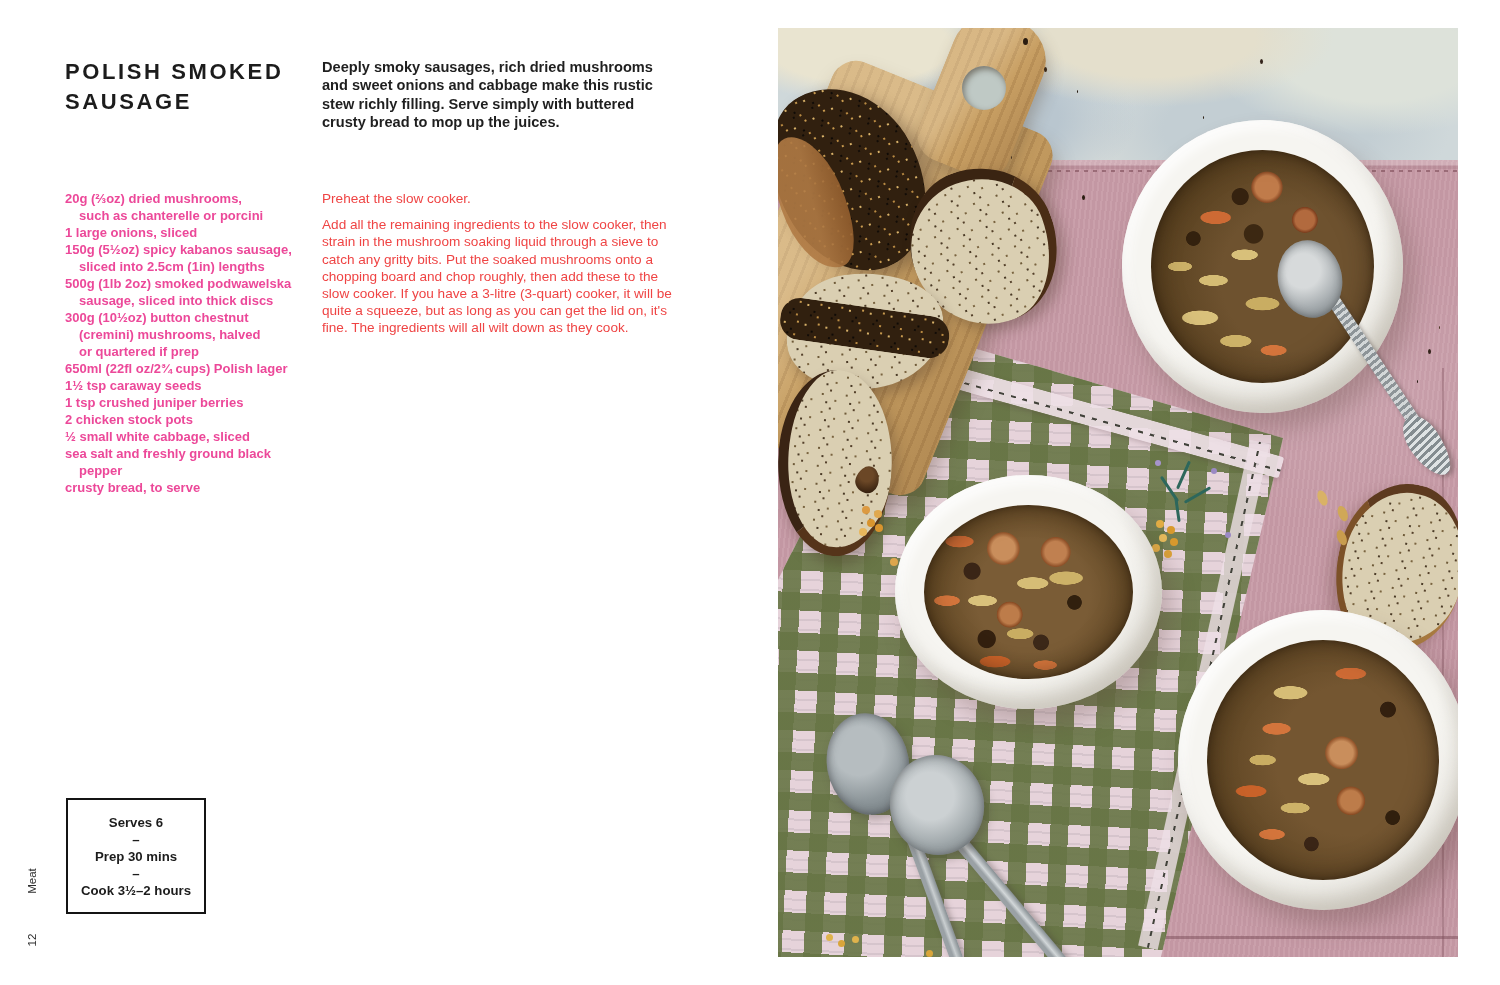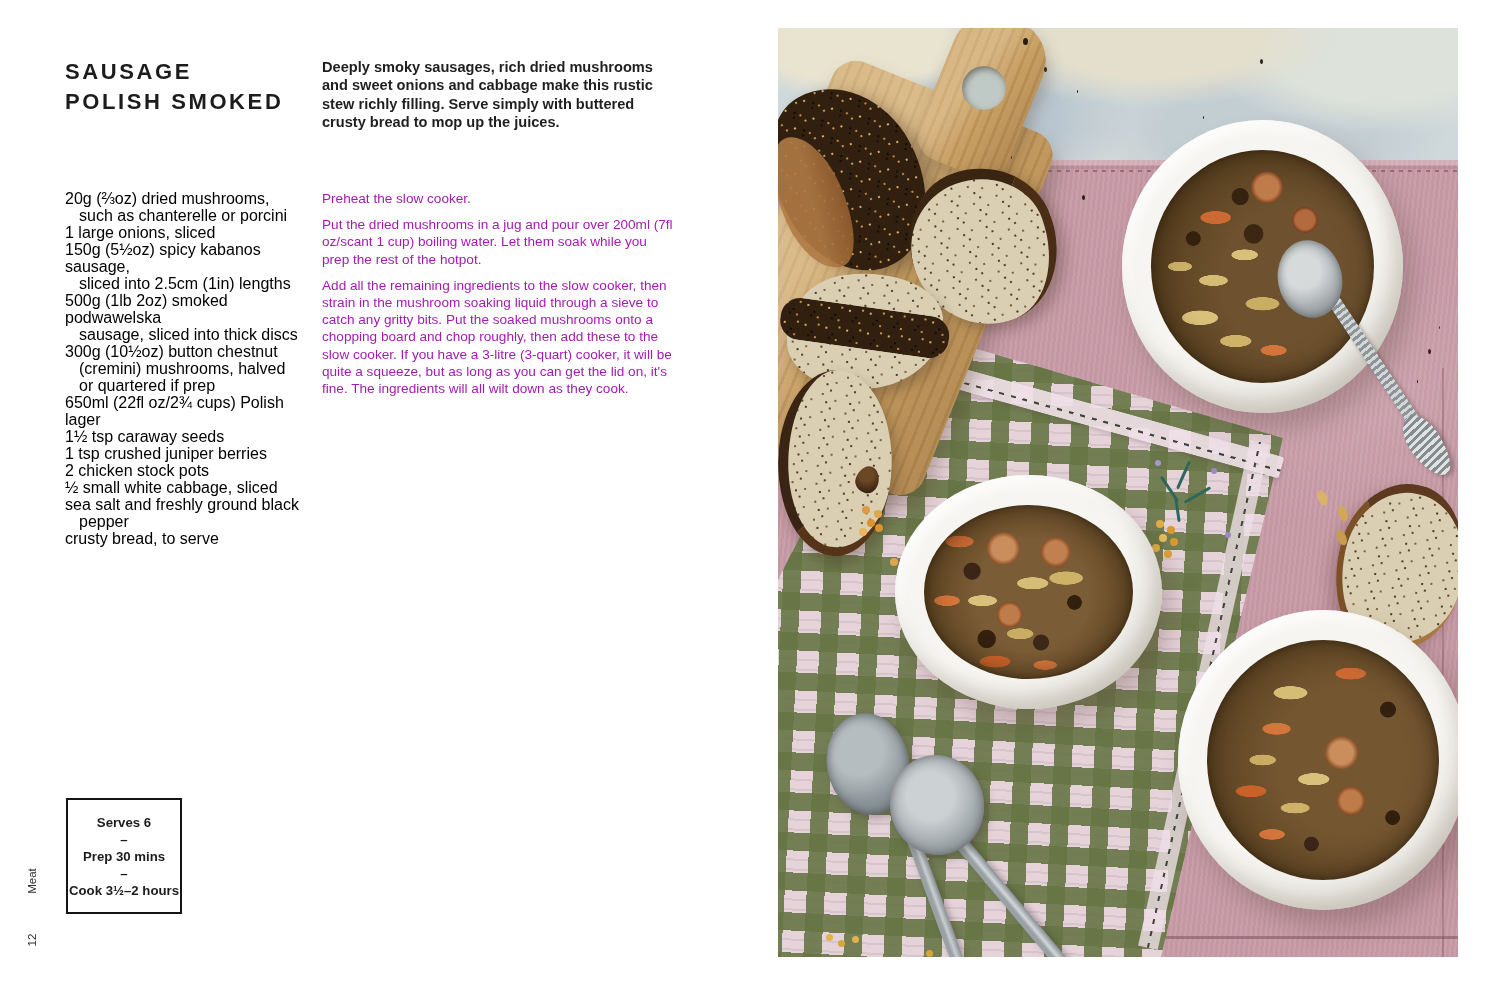--- a/index.html
+++ b/index.html
@@ -341,8 +341,8 @@
 <div class="vert vert-page">12</div>
 
 <h1 class="title">
+  <span>POLISH SMOKED</span>
   <span>SAUSAGE</span>
-  <span>POLISH SMOKED</span>
 </h1>
 
 <p class="intro">Deeply smoky sausages, rich dried mushrooms and sweet onions and cabbage make this rustic stew richly filling. Serve simply with buttered crusty bread to mop up the juices.</p>

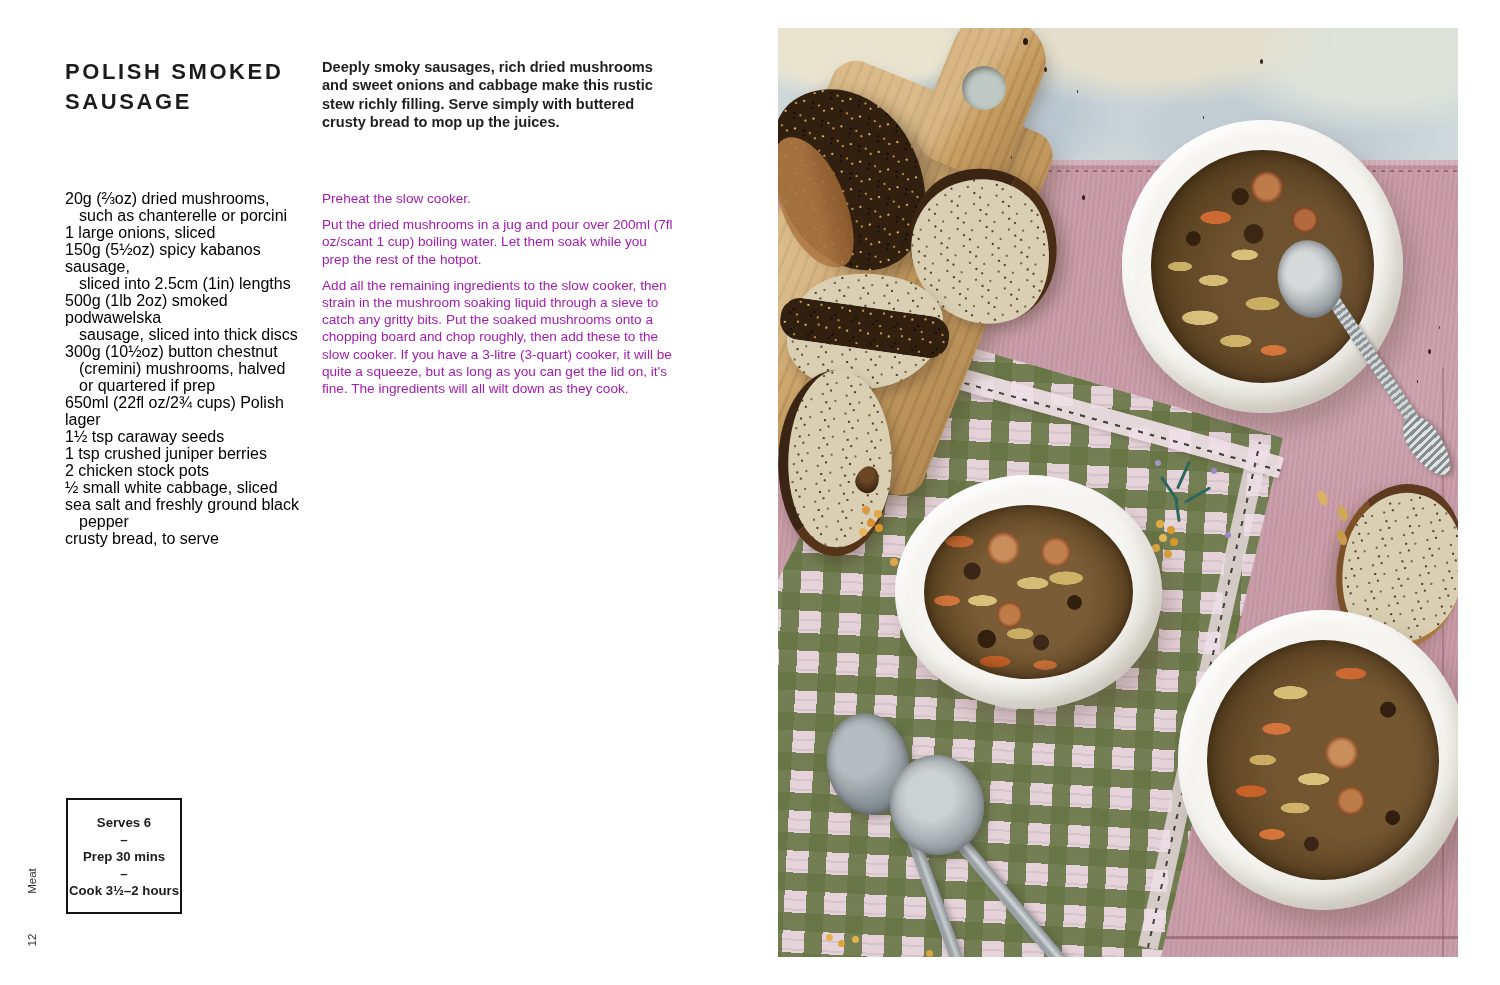--- a/index.html
+++ b/index.html
@@ -26,7 +26,7 @@
 
   .ingredients {
     position:absolute; left:65px; top:190px; width:252px; margin:0; padding:0;
-    list-style:none; font-size:16px; line-height:17px; color:#000000;
+    list-style:none; font-size:13px; line-height:17px; color:#ec4899;font-weight:bold;
   }
   .ingredients li.ind { padding-left:14px; }
 

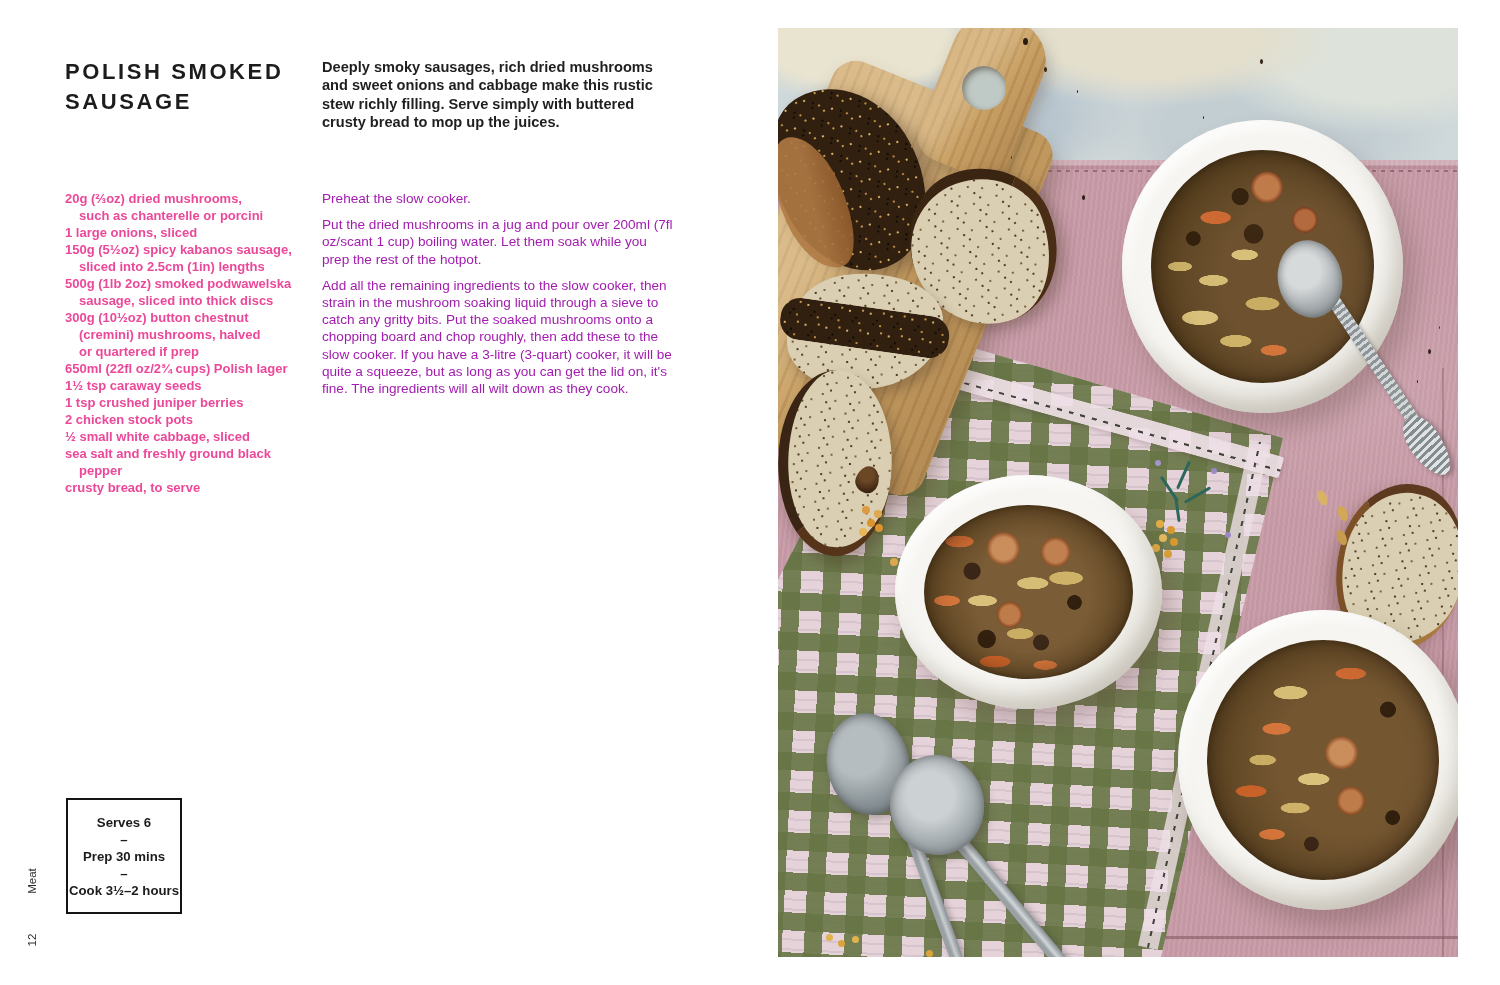--- a/index.html
+++ b/index.html
@@ -32,7 +32,7 @@
 
   .method {
     position:absolute; left:322px; top:190px; width:354px;
-    font-size:13.6px; line-height:17.2px; color:#a21caf;
+    font-size:13.6px; line-height:17.2px; color:#ef4444;
   }
   .method p { margin:0 0 9px 0; }
 

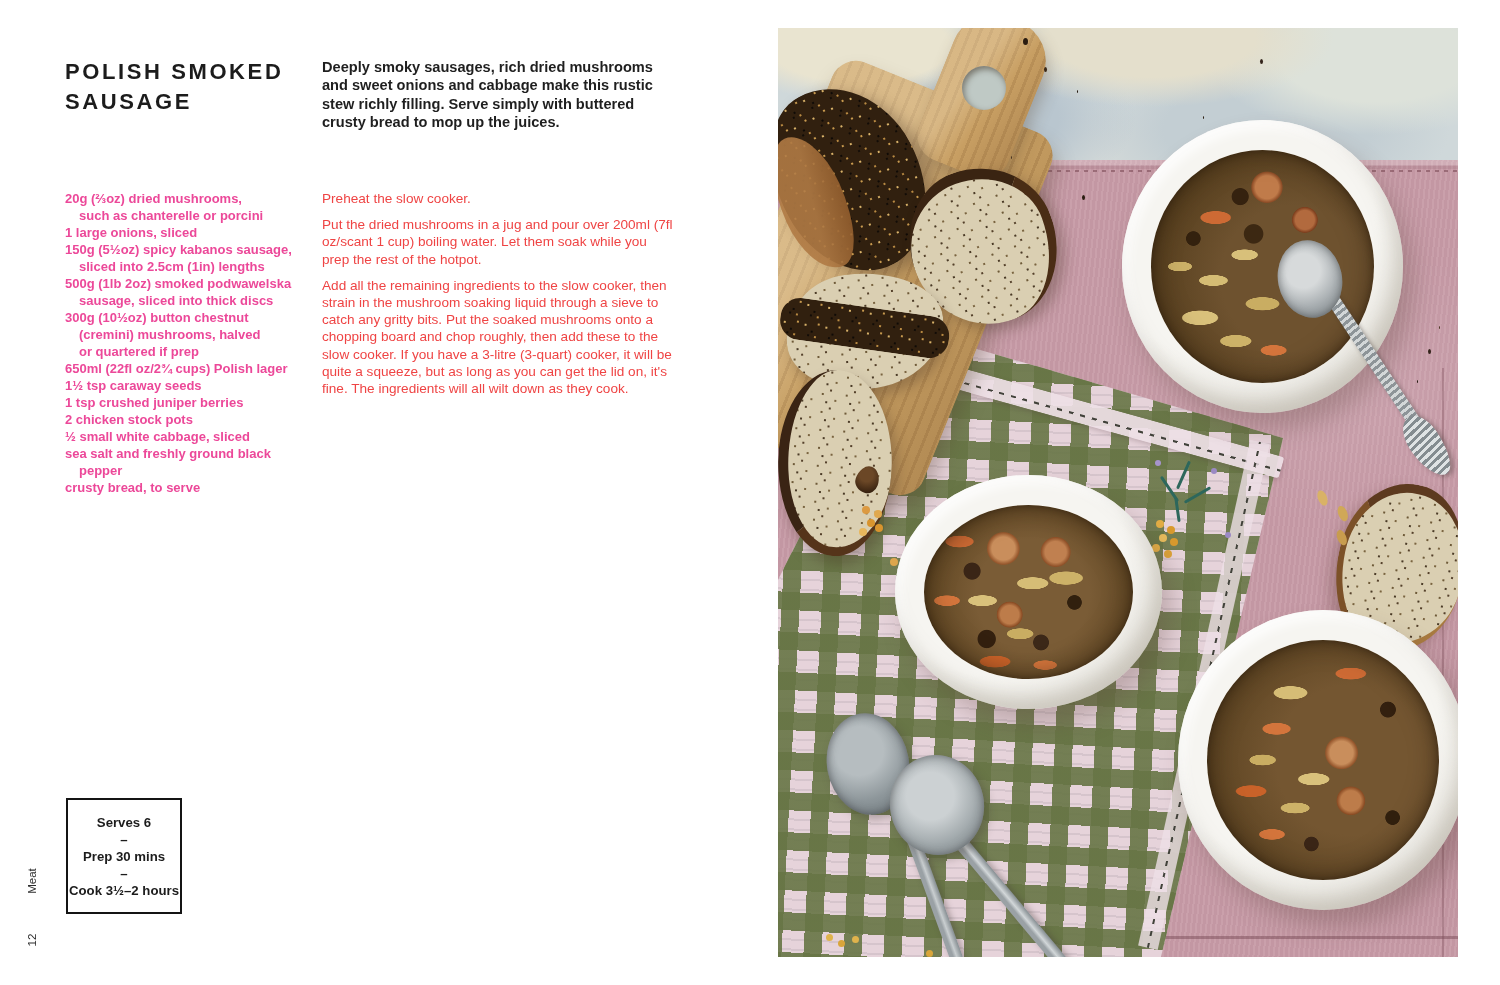--- a/index.html
+++ b/index.html
@@ -370,7 +370,6 @@
 
 <div class="method">
   <p>Preheat the slow cooker.</p>
-  <p>Put the dried mushrooms in a jug and pour over 200ml (7fl oz/scant 1 cup) boiling water. Let them soak while you prep the rest of the hotpot.</p>
   <p>Add all the remaining ingredients to the slow cooker, then strain in the mushroom soaking liquid through a sieve to catch any gritty bits. Put the soaked mushrooms onto a chopping board and chop roughly, then add these to the slow cooker. If you have a 3-litre (3-quart) cooker, it will be quite a squeeze, but as long as you can get the lid on, it's fine. The ingredients will all wilt down as they cook.</p>
 </div>
 

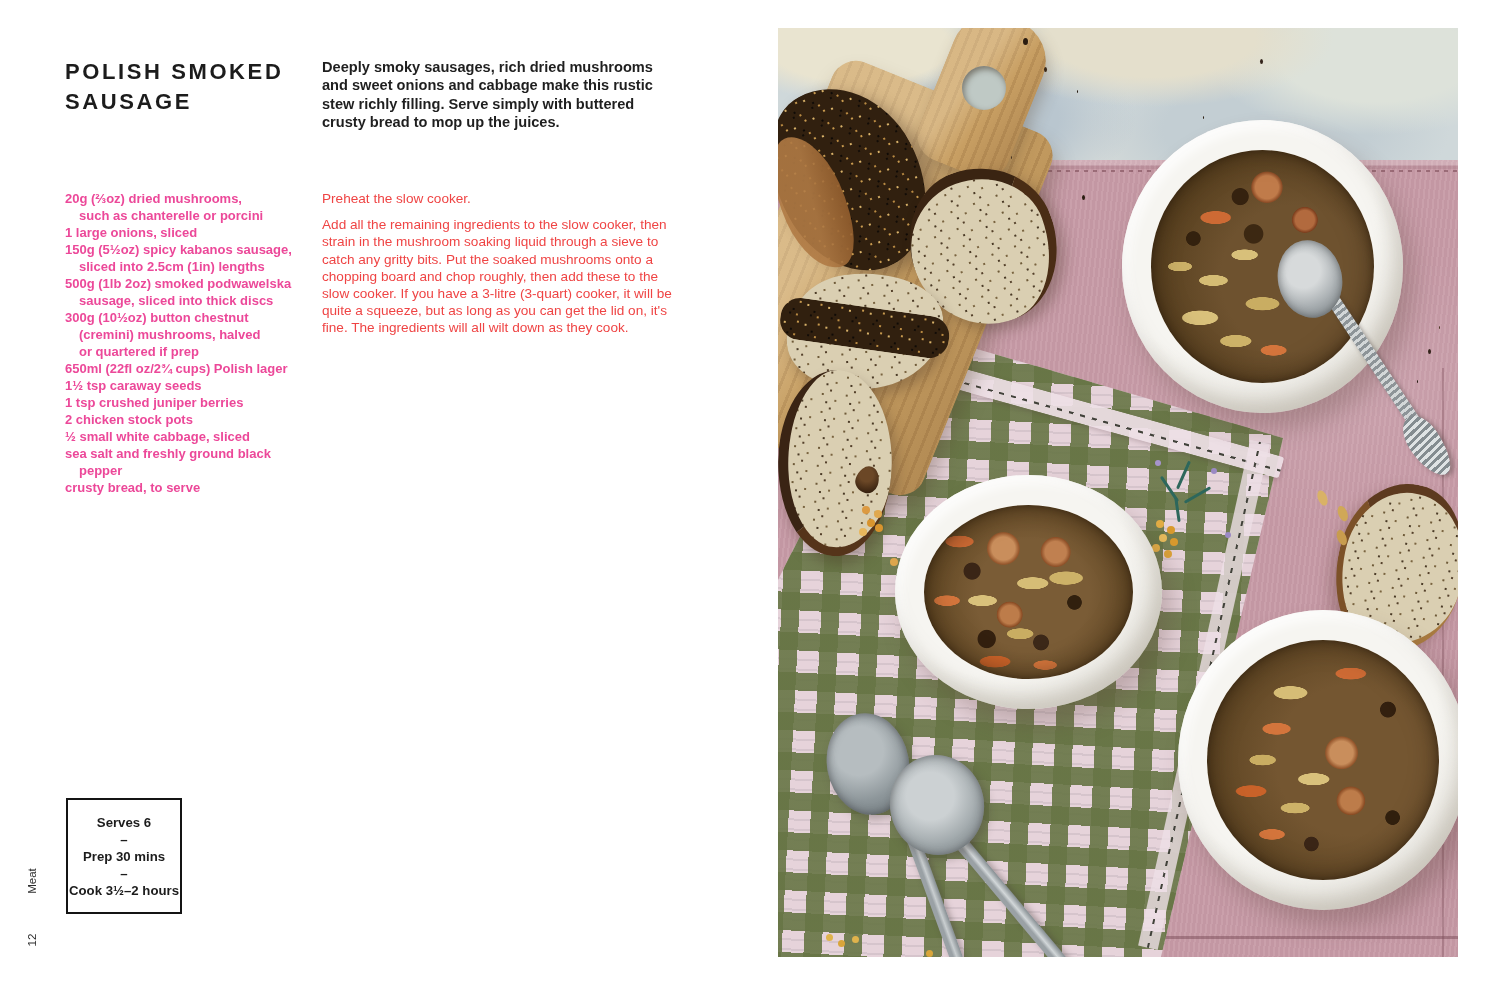--- a/index.html
+++ b/index.html
@@ -37,7 +37,7 @@
   .method p { margin:0 0 9px 0; }
 
   .info-box {
-    position:absolute; left:66px; top:798px; width:116px; height:116px;
+    position:absolute; left:66px; top:798px; width:140px; height:116px;
     border:2px solid #141414; display:flex; flex-direction:column;
     align-items:center; justify-content:center; text-align:center;
     font-size:13.2px; font-weight:bold; line-height:17px; color:#1c1c1c;

